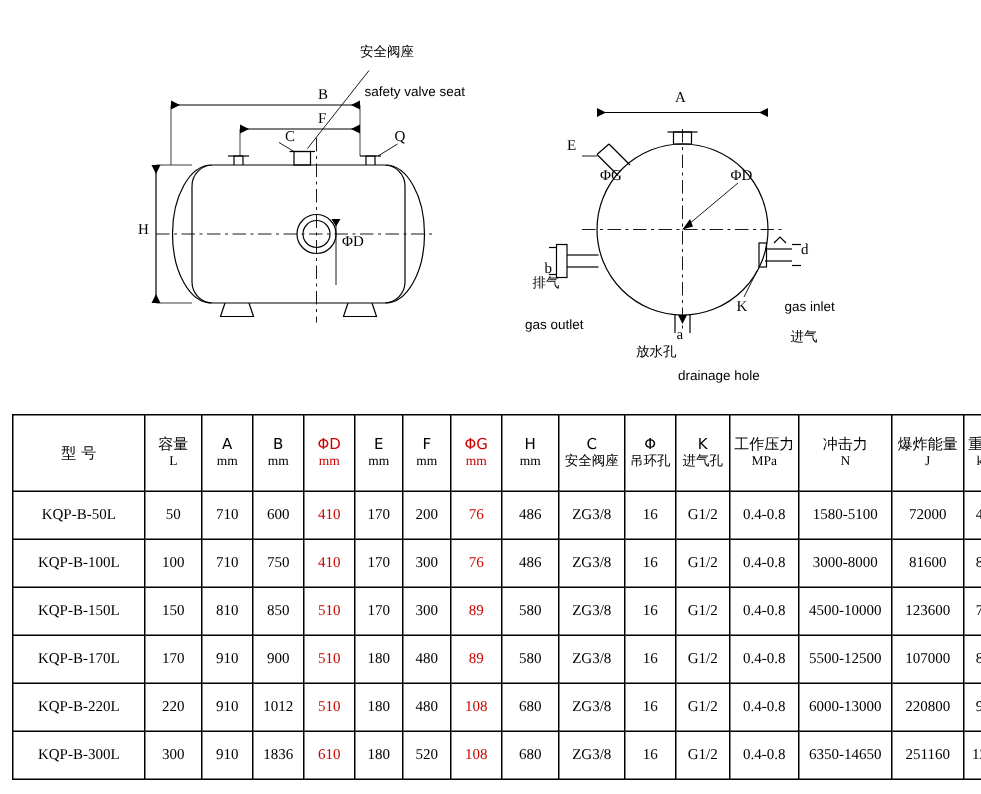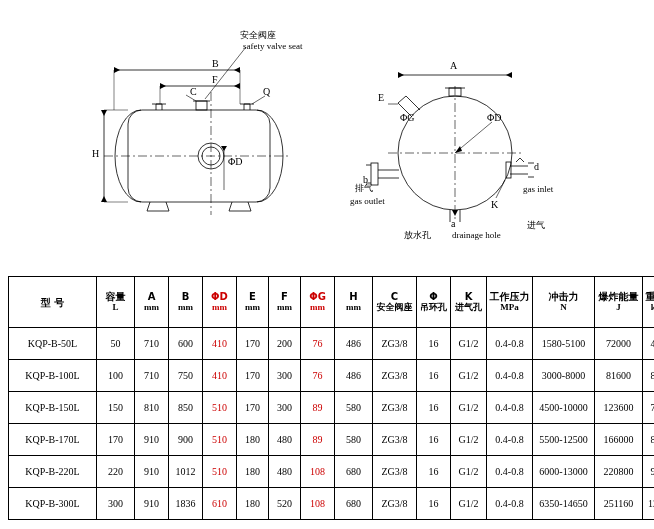--- a/index.html
+++ b/index.html
@@ -42,8 +42,9 @@
     font-size: 9px;
   }
   .lbl-en {
-    font-family: Liberation Serif, serif;
+    font-family: Liberation Sans, sans-serif;
     font-size: 9px;
+    margin-top: 15px;
   }
   .lbl-dim {
     font-family: "Liberation Serif", serif;

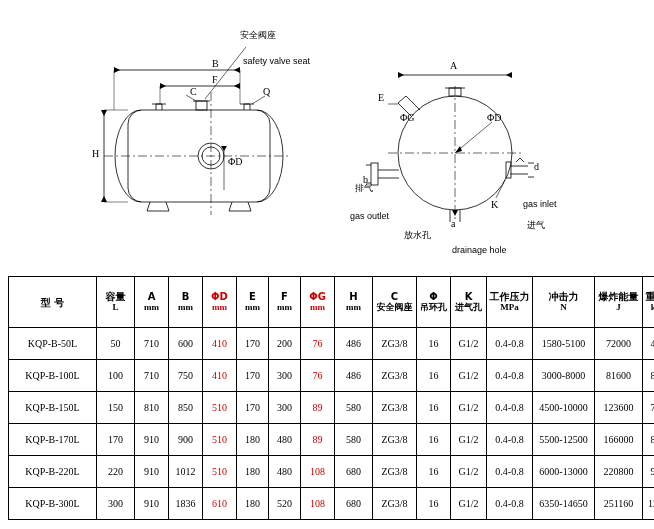--- a/index.html
+++ b/index.html
@@ -223,7 +223,7 @@
     <div class="lbl lbl-cn" style="left:527px; top:172px;margin-top:48px;">进气</div>
     <div class="lbl lbl-en" style="left:523px; top:184px;">gas inlet</div>
 
-    <div class="lbl lbl-cn" style="left:404px; top:230px;">放水孔</div>
+    <div class="lbl lbl-cn" style="left:424px; top:230px;">放水孔</div>
     <div class="lbl lbl-en" style="left:452px; top:230px;">drainage hole</div>
   </div>
 

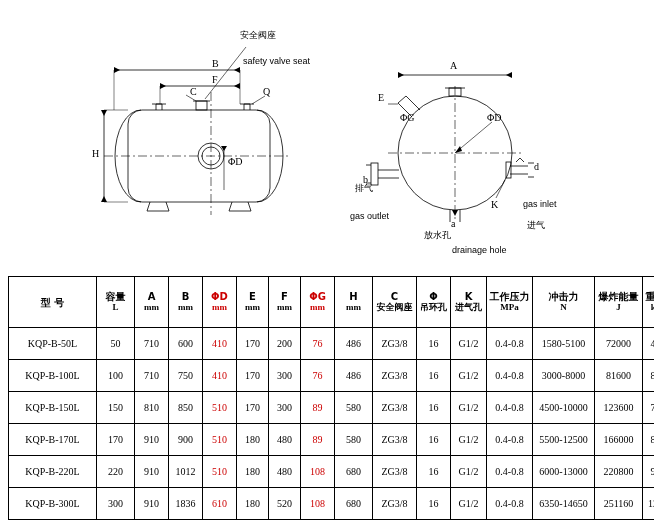--- a/index.html
+++ b/index.html
@@ -72,7 +72,7 @@
   }
   table.spec thead th {
     height: 48px;
-    font-weight: bold;
+    font-weight: normal;
     line-height: 12px;
   }
   table.spec tbody td {

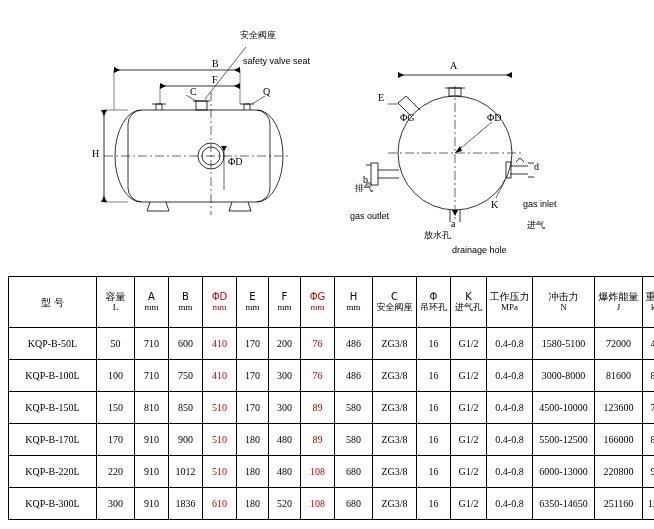--- a/index.html
+++ b/index.html
@@ -388,7 +388,7 @@
           <td>G1/2</td>
           <td>0.4-0.8</td>
           <td>5500-12500</td>
-          <td>166000</td>
+          <td>107000</td>
           <td>81</td>
         </tr>
 

